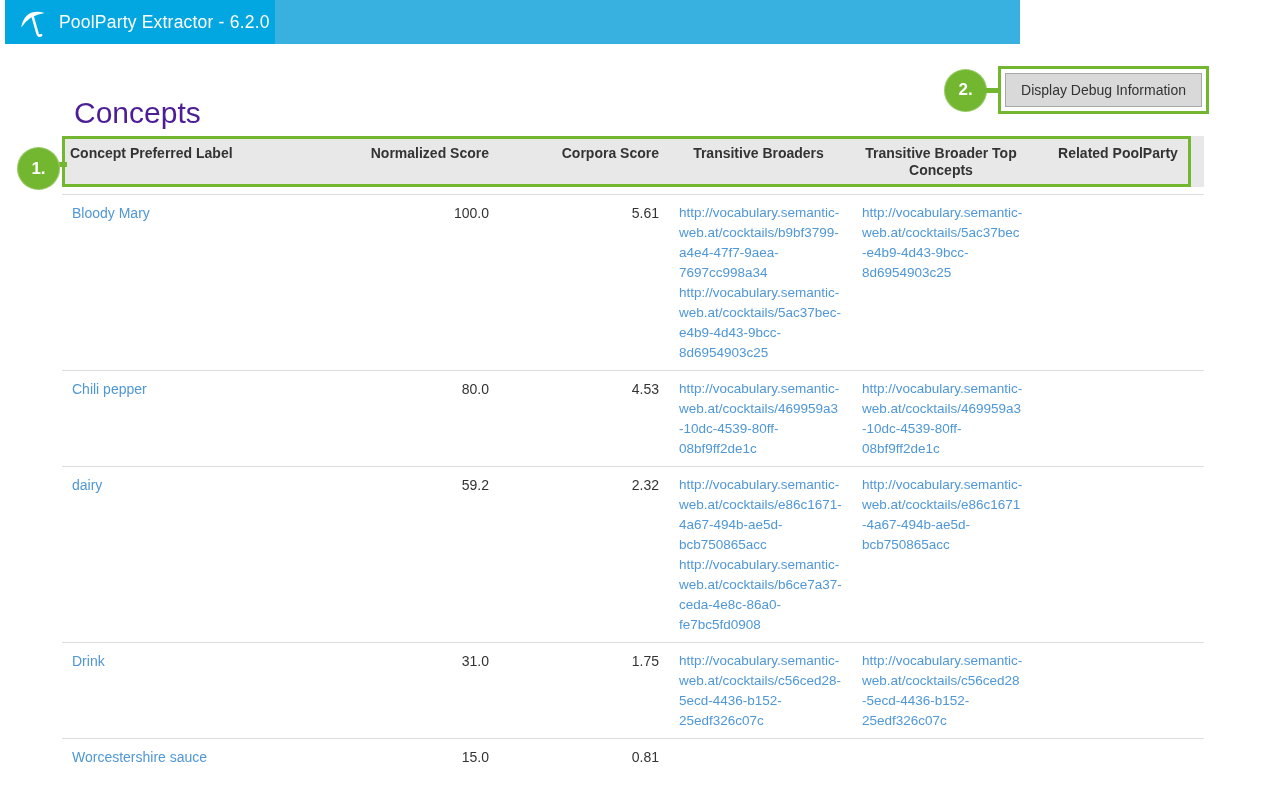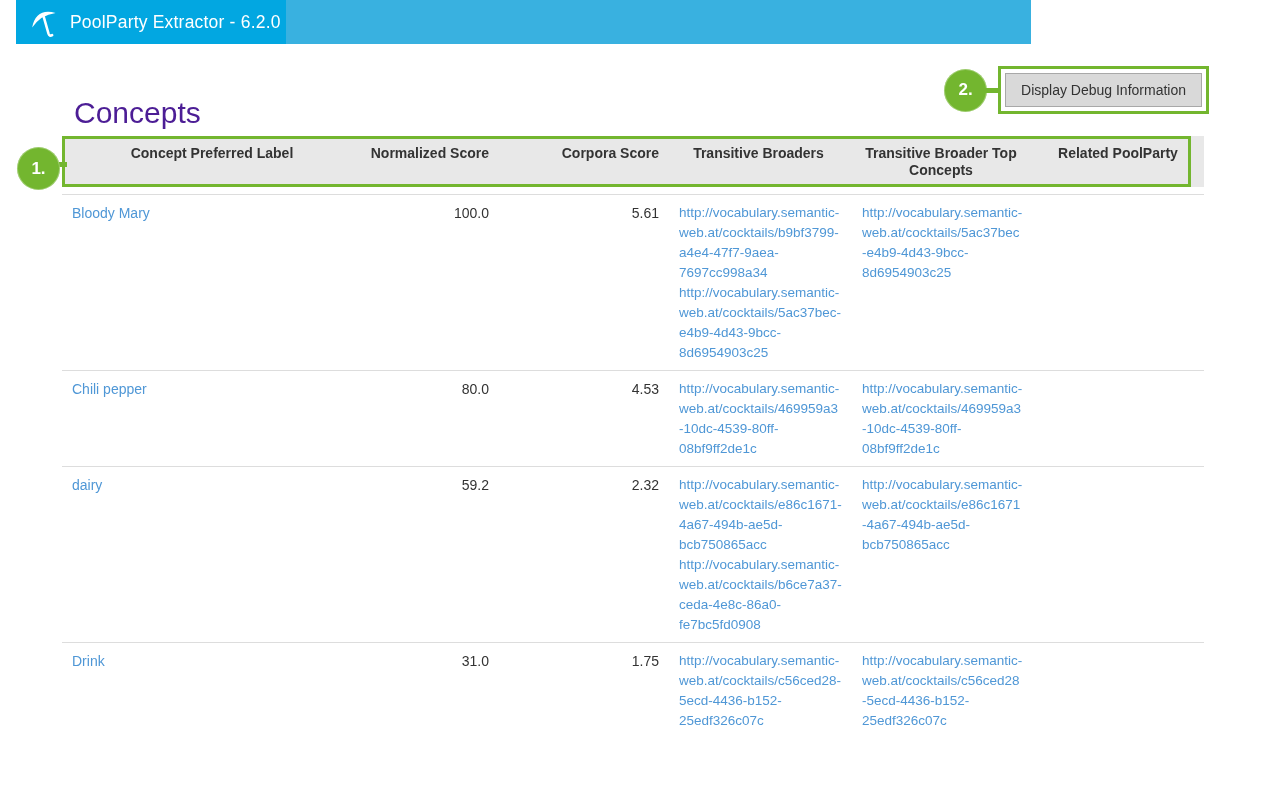--- a/index.html
+++ b/index.html
@@ -19,7 +19,7 @@
   }
   
   .appbar{
-    position:absolute;top:0;left:16px;width:1015px;height:44px;
+    position:absolute;top:0;left:5px;width:1015px;height:44px;
     background:var(--header-blue-right);
   }
   .appbar .logo-zone{

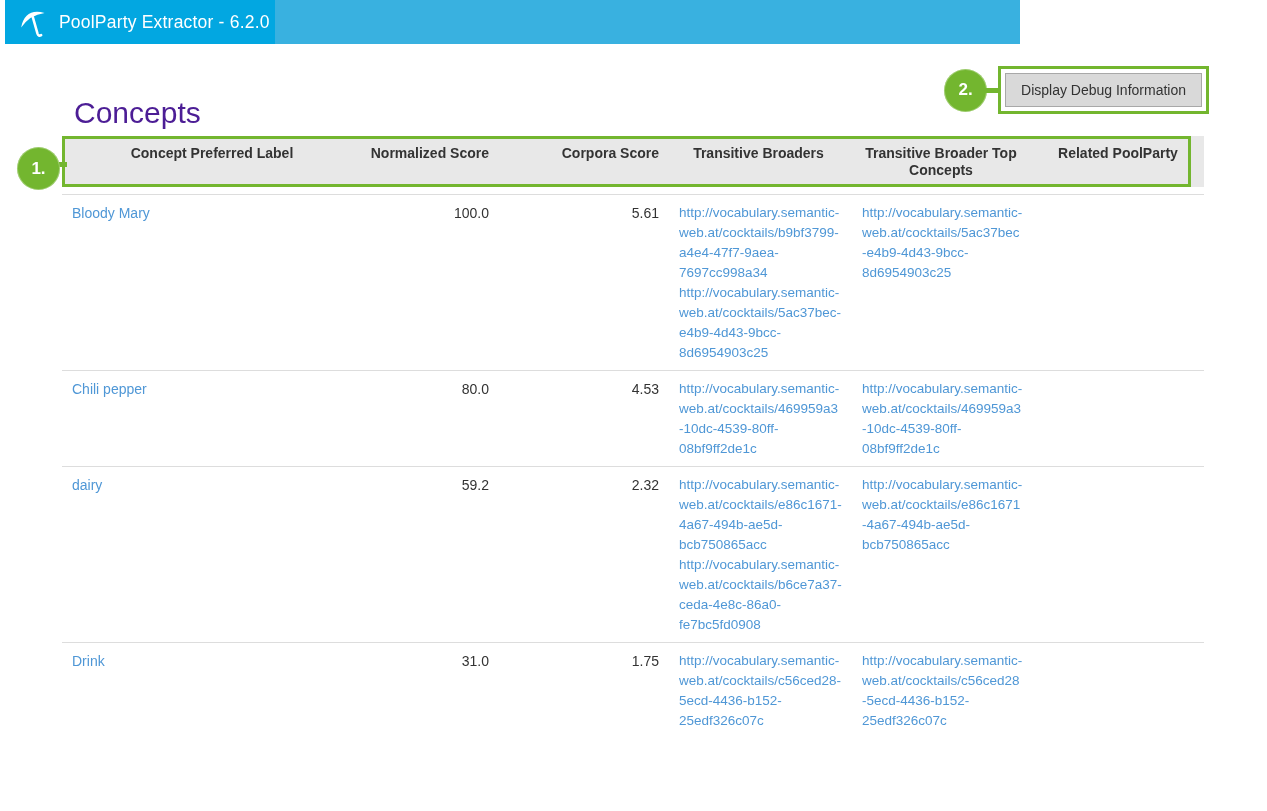--- a/index.html
+++ b/index.html
@@ -84,7 +84,7 @@
   table.concepts col.c4{width:183px;}
   table.concepts col.c5{width:182px;}
   table.concepts col.c6{width:172px;}
-  th.h-left{text-align:center;padding-left:10px;}
+  th.h-left{text-align:left;padding-left:10px;}
   th.h-right{text-align:right;}
   th.h-center{text-align:center;}
   tr.gap-row td{height:7px;padding:0;border:none;}

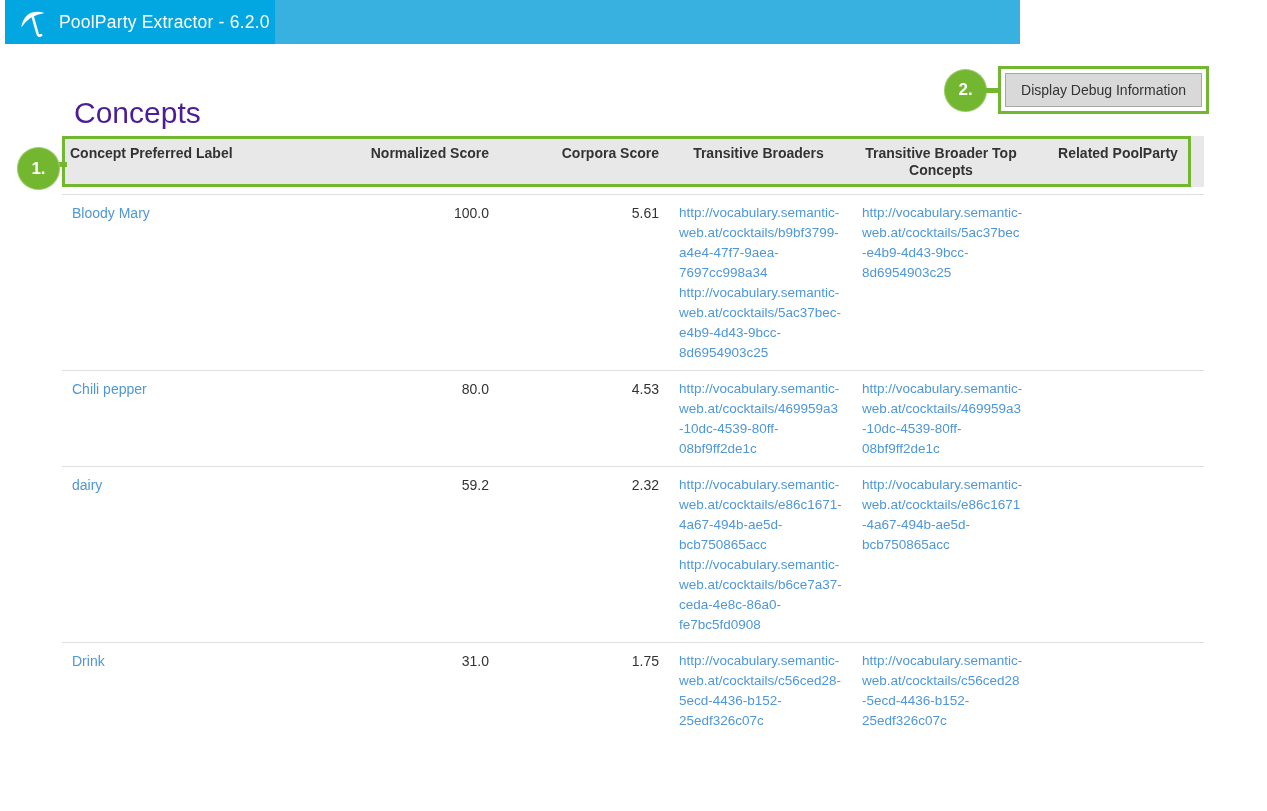--- a/index.html
+++ b/index.html
@@ -203,6 +203,14 @@
           </td>
           <td class="col-related"></td>
         </tr>
+        <tr class="data-row">
+          <td class="col-label"><a class="cell-link" href="#">Worcestershire sauce</a></td>
+          <td class="col-num">15.0</td>
+          <td class="col-num">0.81</td>
+          <td class="col-urls"></td>
+          <td class="col-urls"></td>
+          <td class="col-related"></td>
+        </tr>
       </tbody>
   </table>
 </div>

